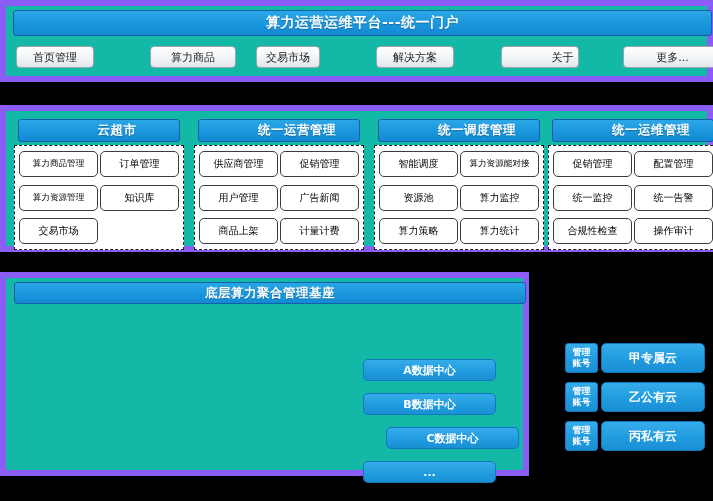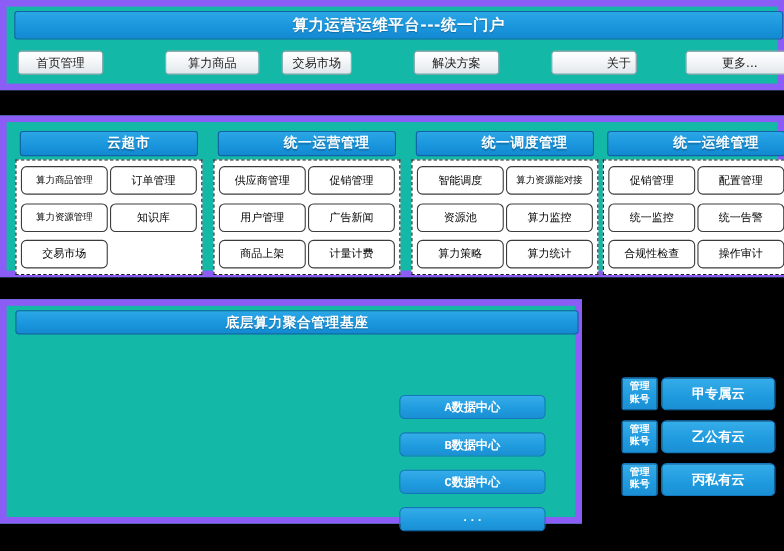--- a/index.html
+++ b/index.html
@@ -136,7 +136,6 @@
     align-items: center;
     justify-content: center;
     z-index: 3;
-    font-family: Liberation Mono, monospace;
   }
 
   

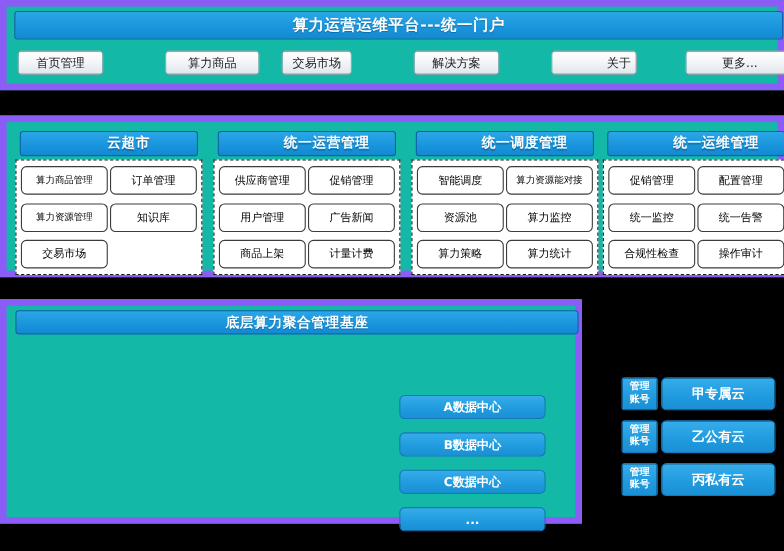--- a/index.html
+++ b/index.html
@@ -247,7 +247,7 @@
     <div id="dc-host">
         <div class="dc" style="top: 81px;">A数据中心</div>
         <div class="dc" style="top: 115px;">B数据中心</div>
-        <div class="dc" style="top: 149px;">C数据中心</div>
+        <div class="dc" style="top: 149px; margin-left: 23px;">C数据中心</div>
         <div class="dc" style="top: 183px;">...</div>
       </div>
   </div>

